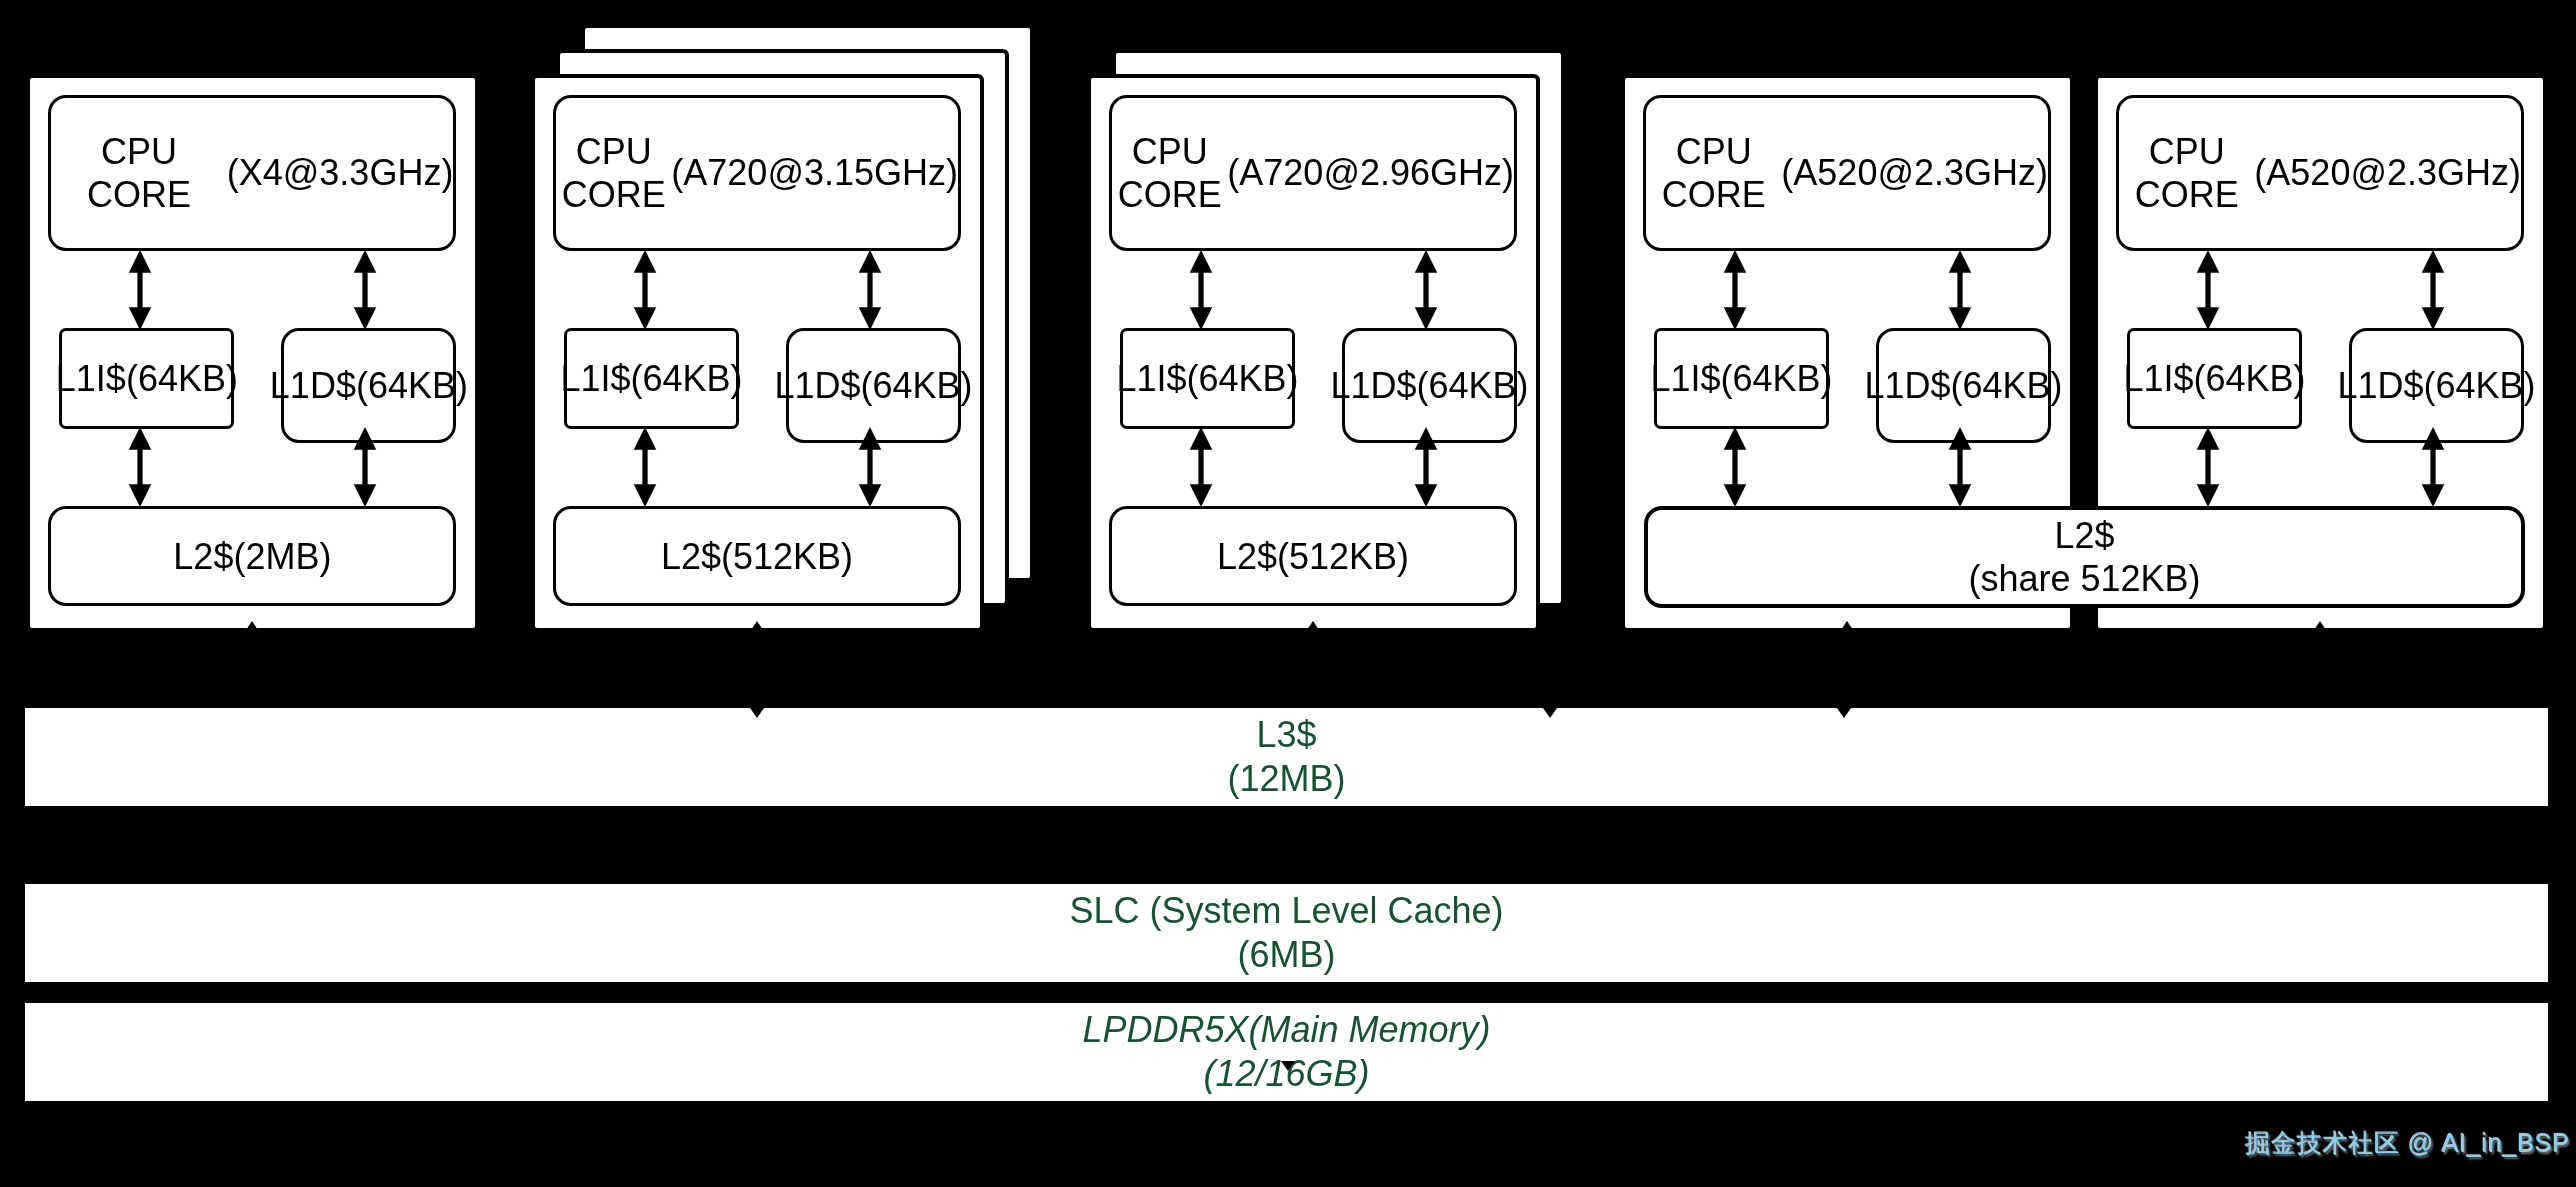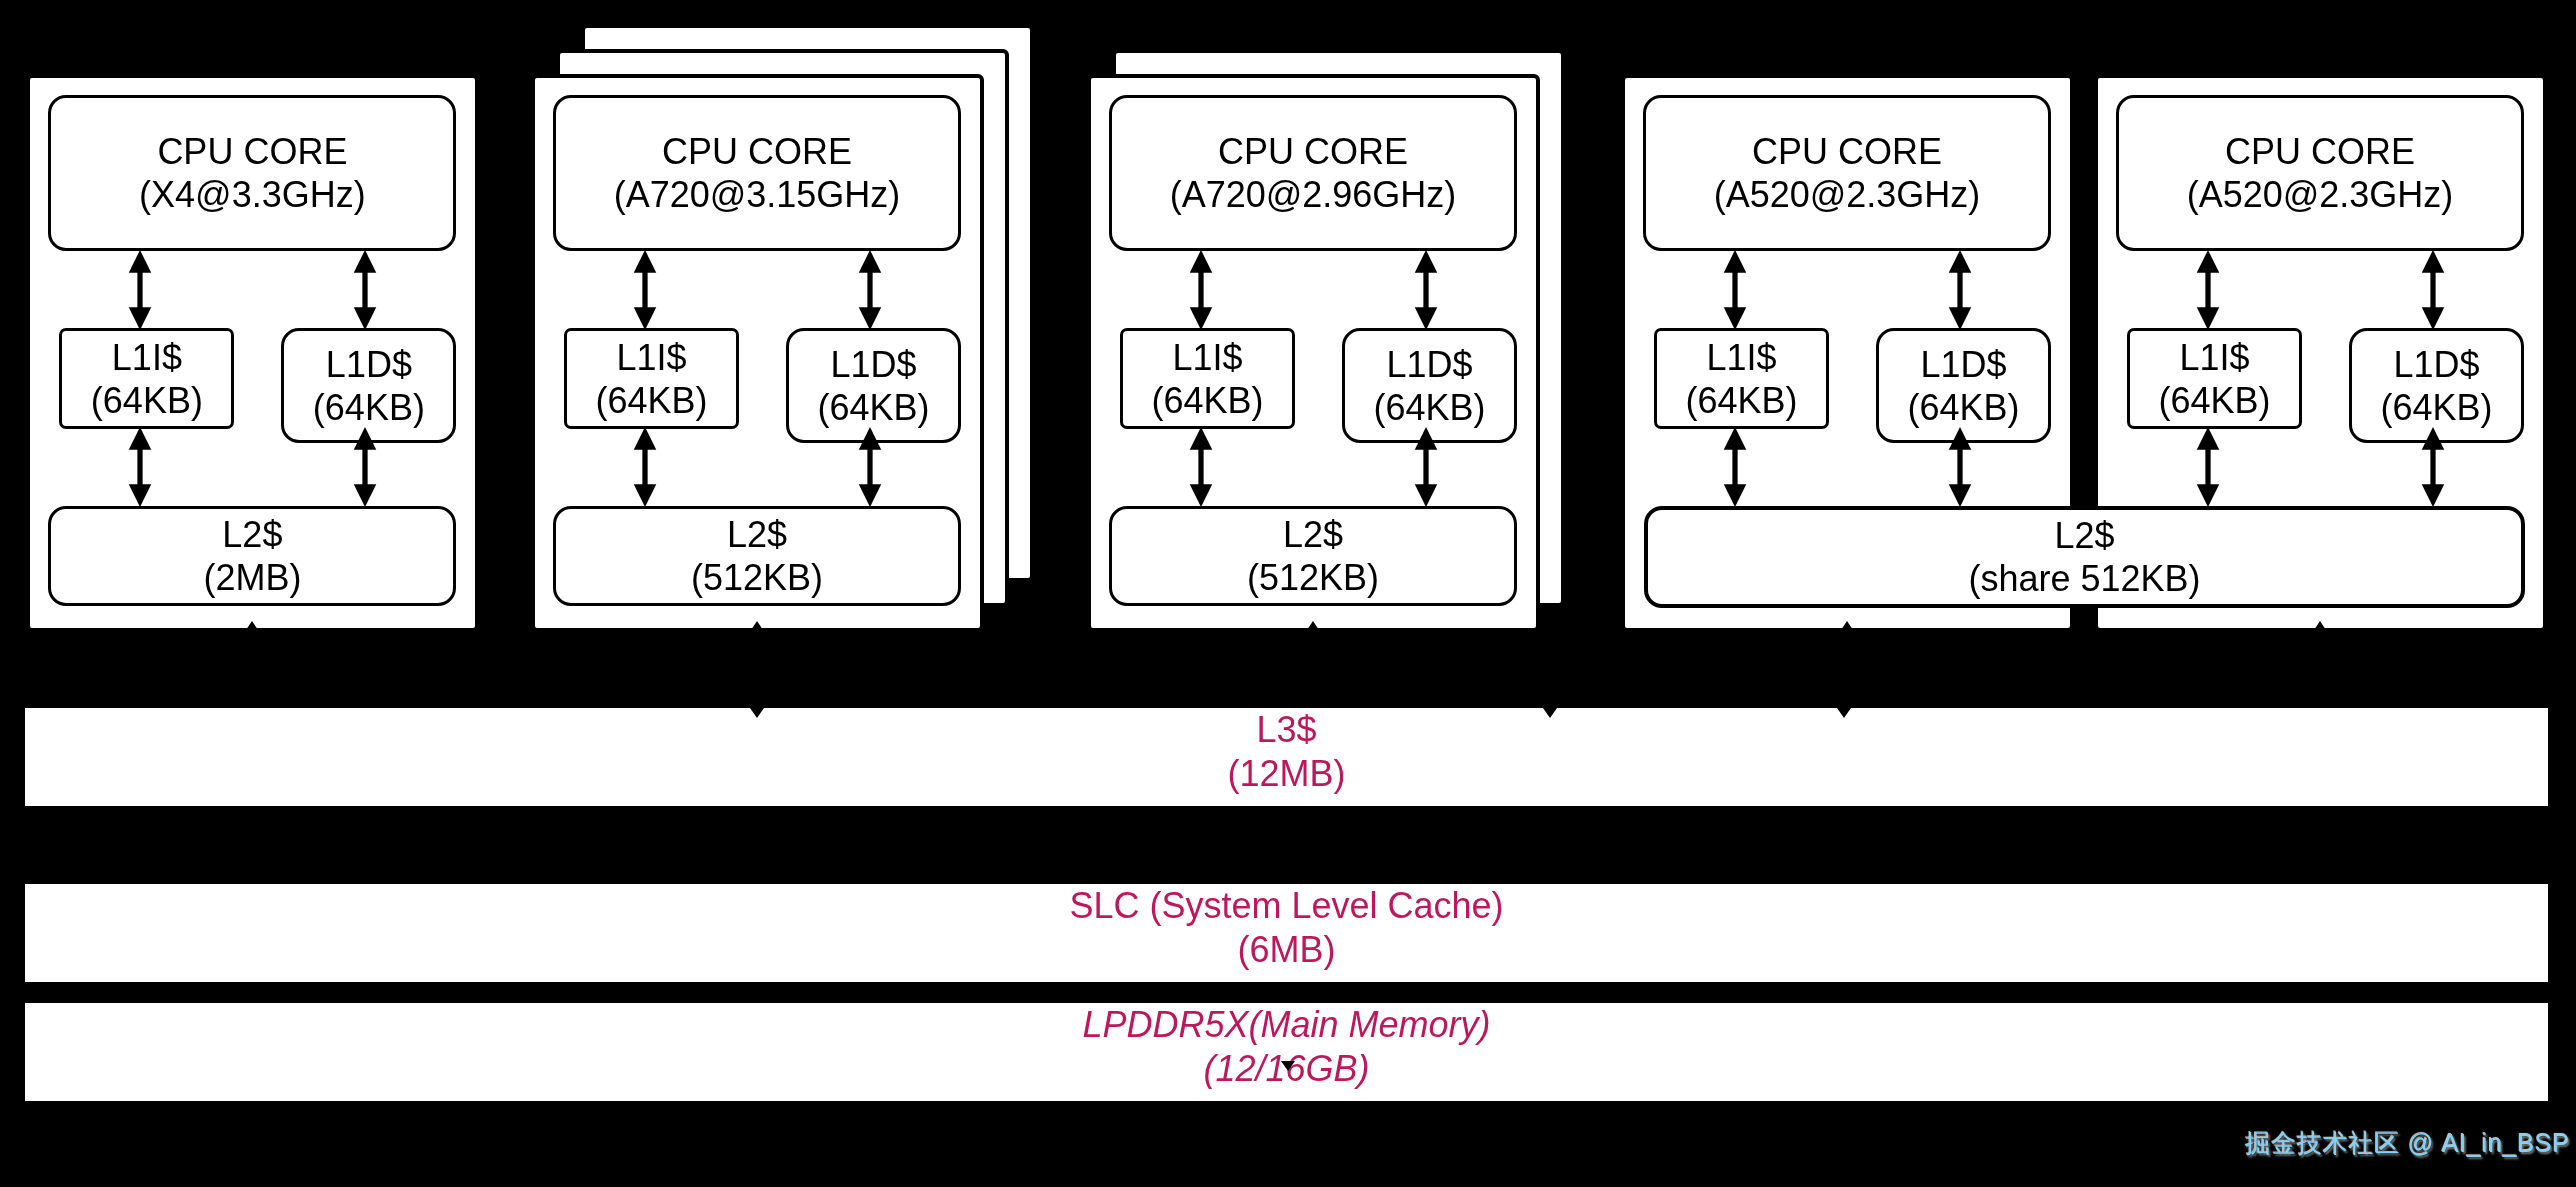--- a/index.html
+++ b/index.html
@@ -26,7 +26,7 @@
   .ibox{
     position:absolute;background:#fff;border:3.8px solid #000;border-radius:18px;
     box-sizing:border-box;
-    display:flex;flex-direction:column;justify-content:center;align-items:center;
+    display:flex;flex-direction:row;justify-content:center;align-items:center;
     text-align:center;font-size:36px;line-height:43px;color:#000;
   }
   .cpu-box{left:18px;top:16.6px;width:408px;height:156px;}

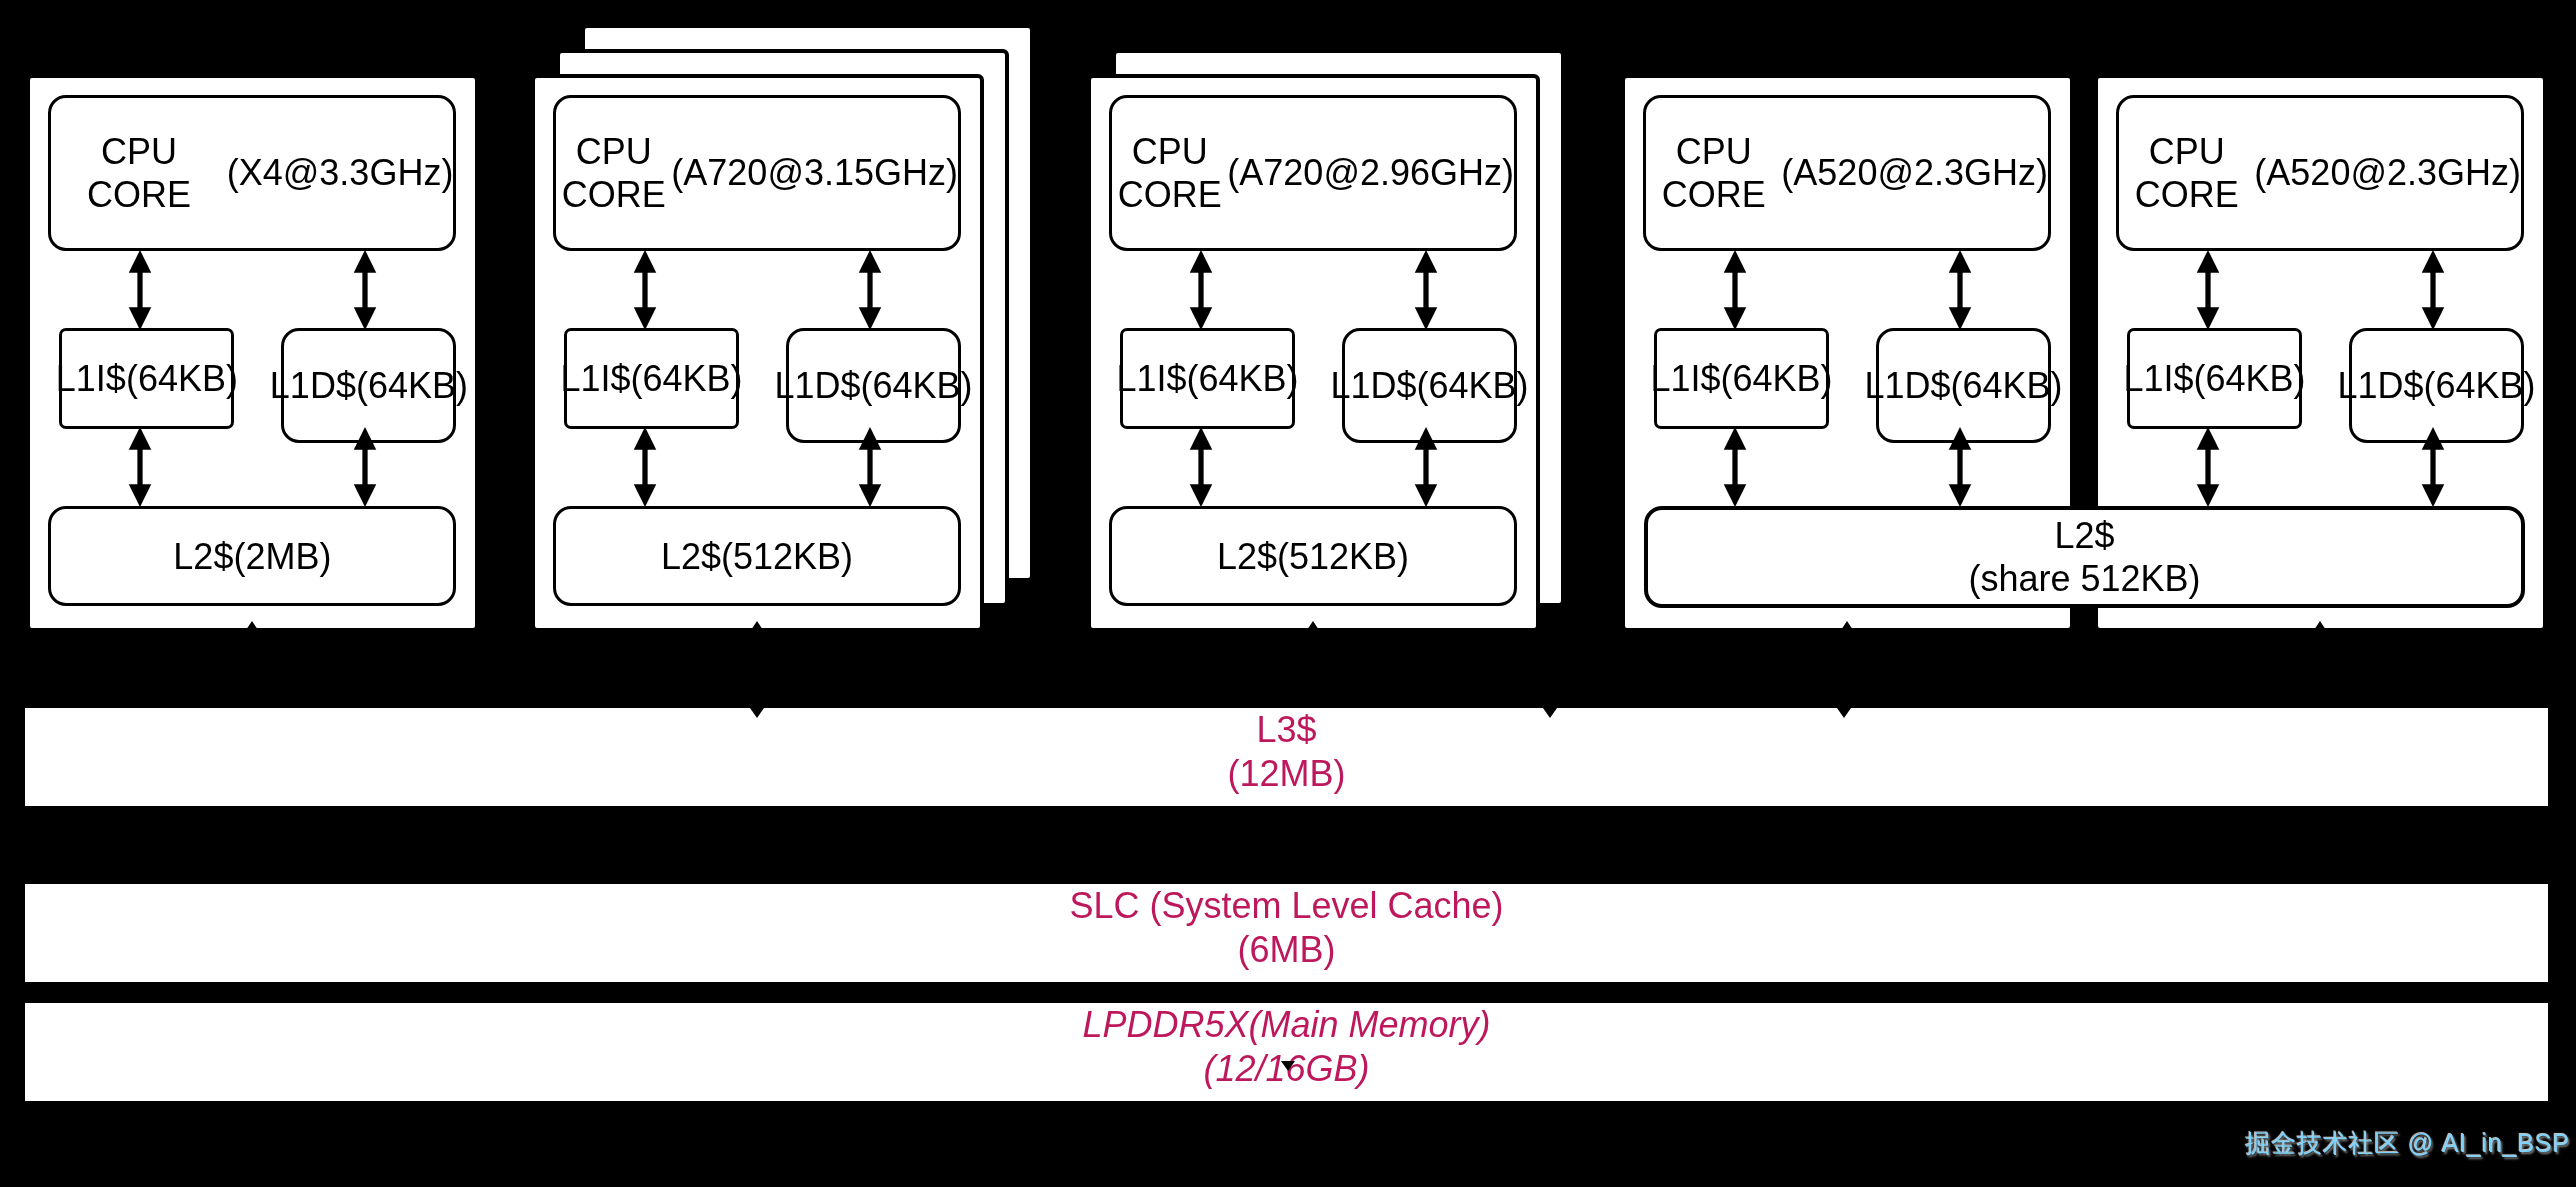--- a/index.html
+++ b/index.html
@@ -49,8 +49,8 @@
   
   .bar{
     position:absolute;left:25px;width:2523px;height:98px;background:#fff;
-    display:flex;flex-direction:column;justify-content:flex-start;align-items:center;
-    text-align:center;font-size:36px;line-height:44px;color:#be185d;z-index:1;
+    display:flex;flex-direction:column;justify-content:center;align-items:center;
+    text-align:center;font-size:36px;line-height:44px;color:#14532d;z-index:1;
   }
   .bar-l3{top:708px;}
   .bar-slc{top:884px;}

